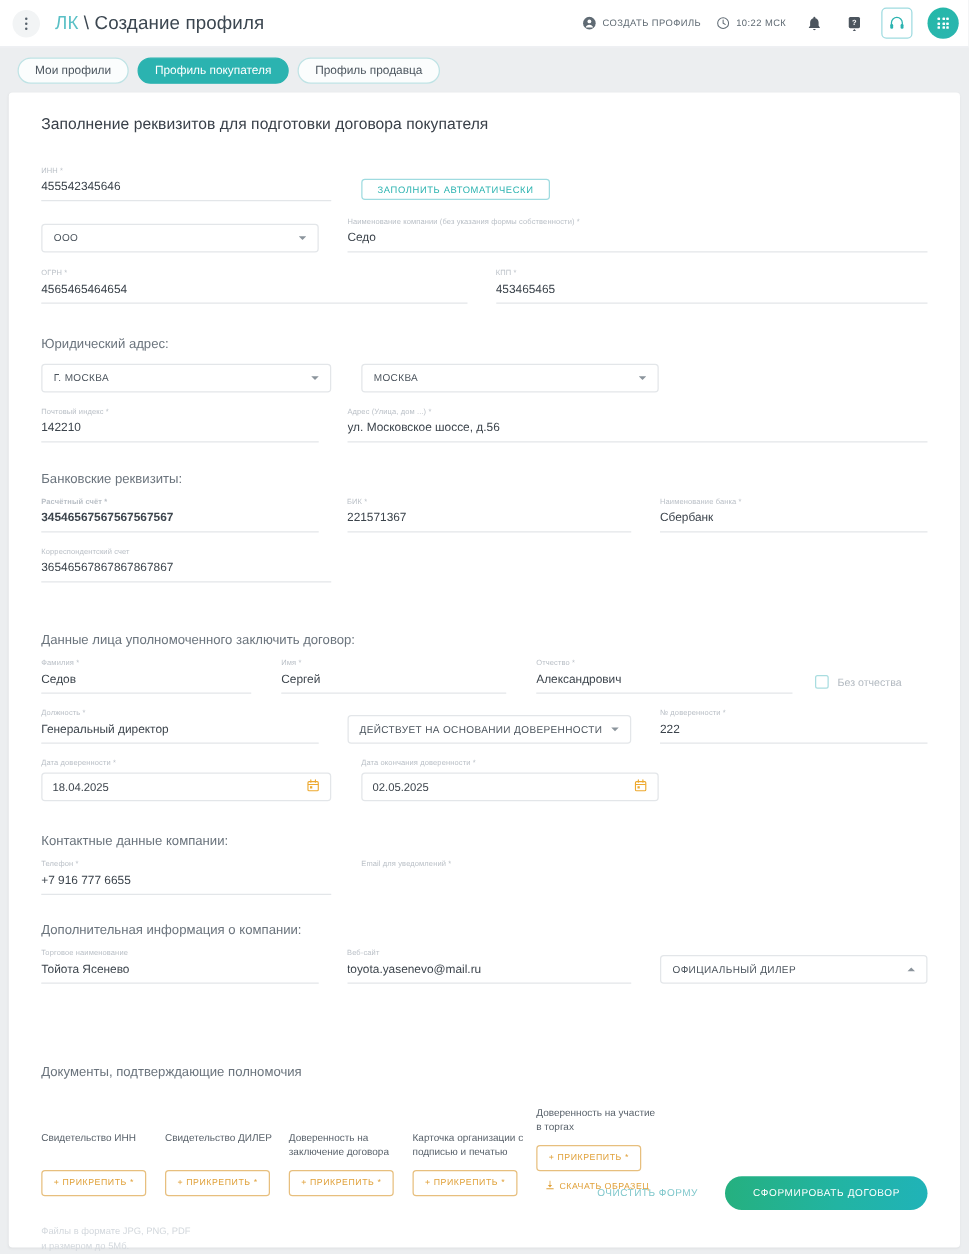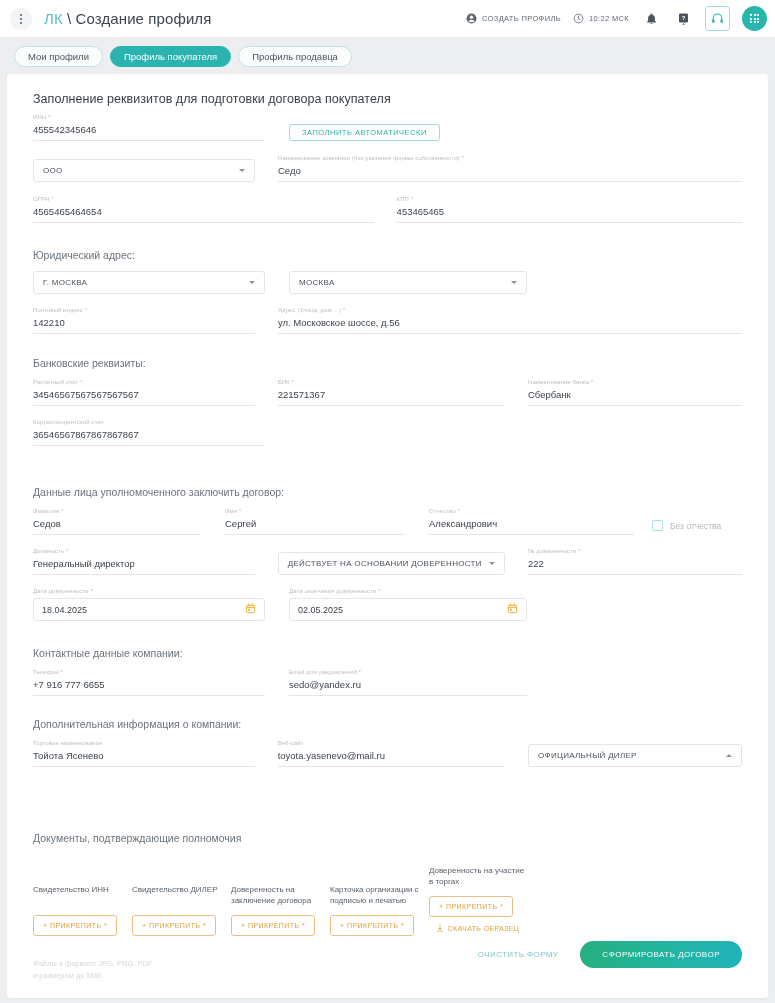--- a/index.html
+++ b/index.html
@@ -62,7 +62,7 @@
     padding: 18px 26px 0 26px; height: 924px; position: relative;
     box-shadow: 0 1px 2px rgba(0,0,0,.05);
   }
-  .form-title { font-size: 12.5px; color: #394049; margin-bottom: 8px; letter-spacing: .05px; }
+  .form-title { font-size: 12.5px; color: #394049; margin-bottom: 28px; letter-spacing: .05px; }
   .section-title { font-size: 10.5px; color: #6b747d; margin: 0 0 10px 0; }
 
   

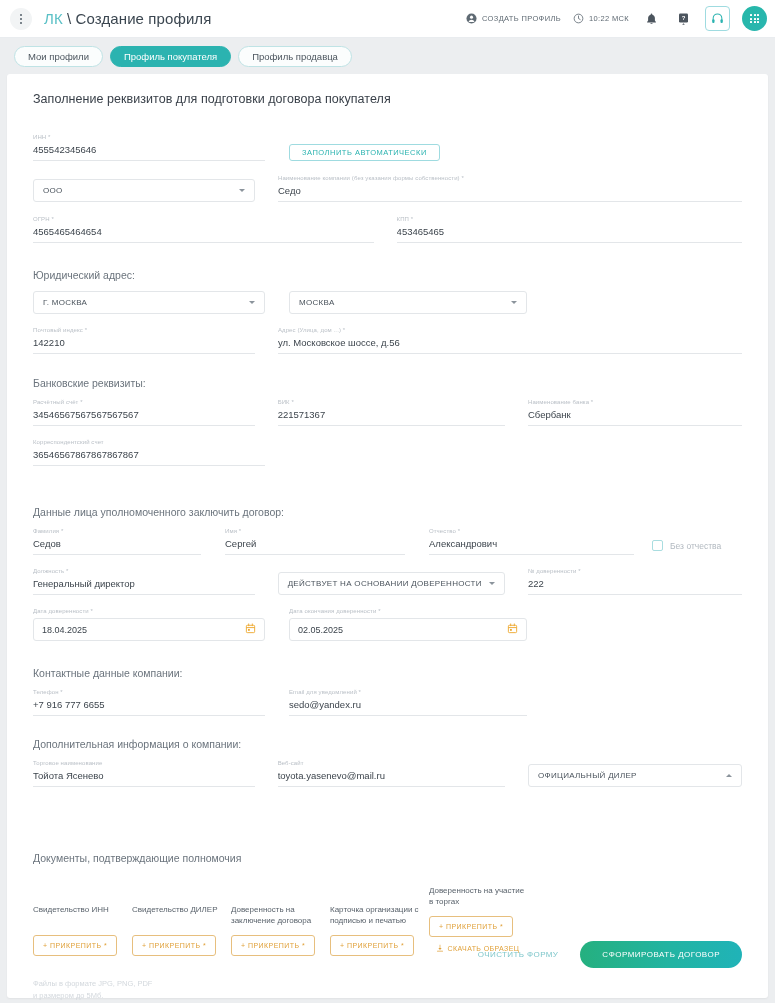--- a/index.html
+++ b/index.html
@@ -281,7 +281,7 @@
 
     <div class="section-title" style="margin-top:23px;">Банковские реквизиты:</div>
     <div class="row">
-      <div class="fld" style="width:232px;">
+      <div class="fld" style="width:232px;font-weight:bold;">
         <span class="lbl">Расчётный счёт *</span>
         <div class="val">34546567567567567567</div>
       </div>

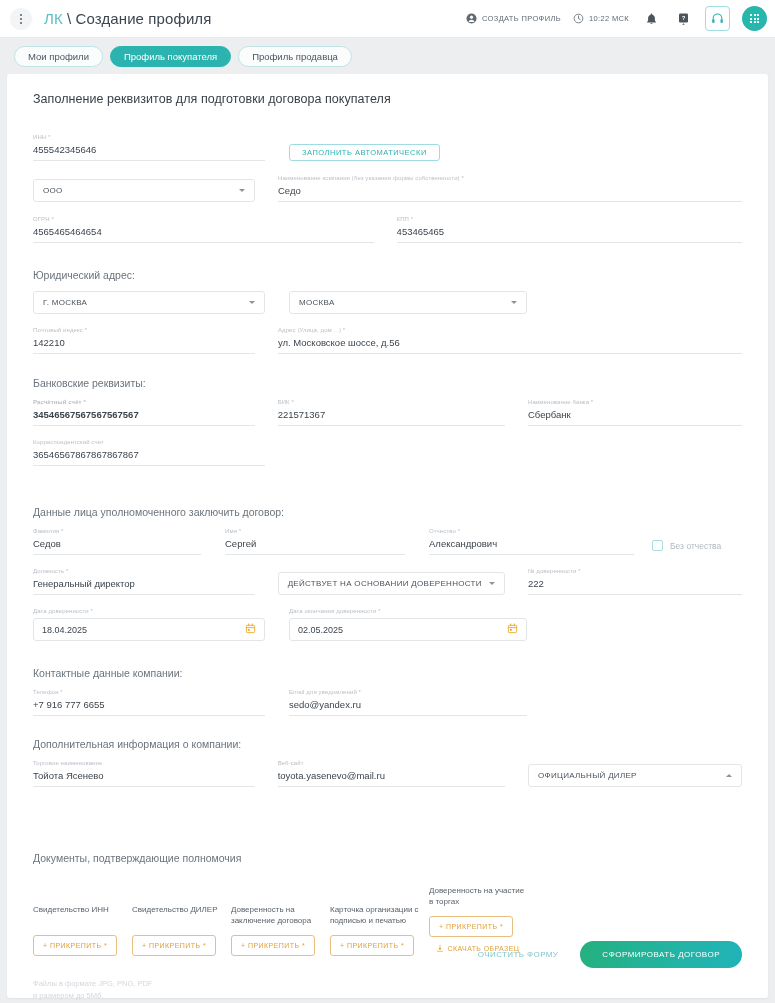--- a/index.html
+++ b/index.html
@@ -386,7 +386,6 @@
       <div style="width:24px;"></div>
       <div class="fld" style="width:238px;">
         <span class="lbl">Email для уведомлений *</span>
-        <div class="val">sedo@yandex.ru</div>
       </div>
     </div>
 

